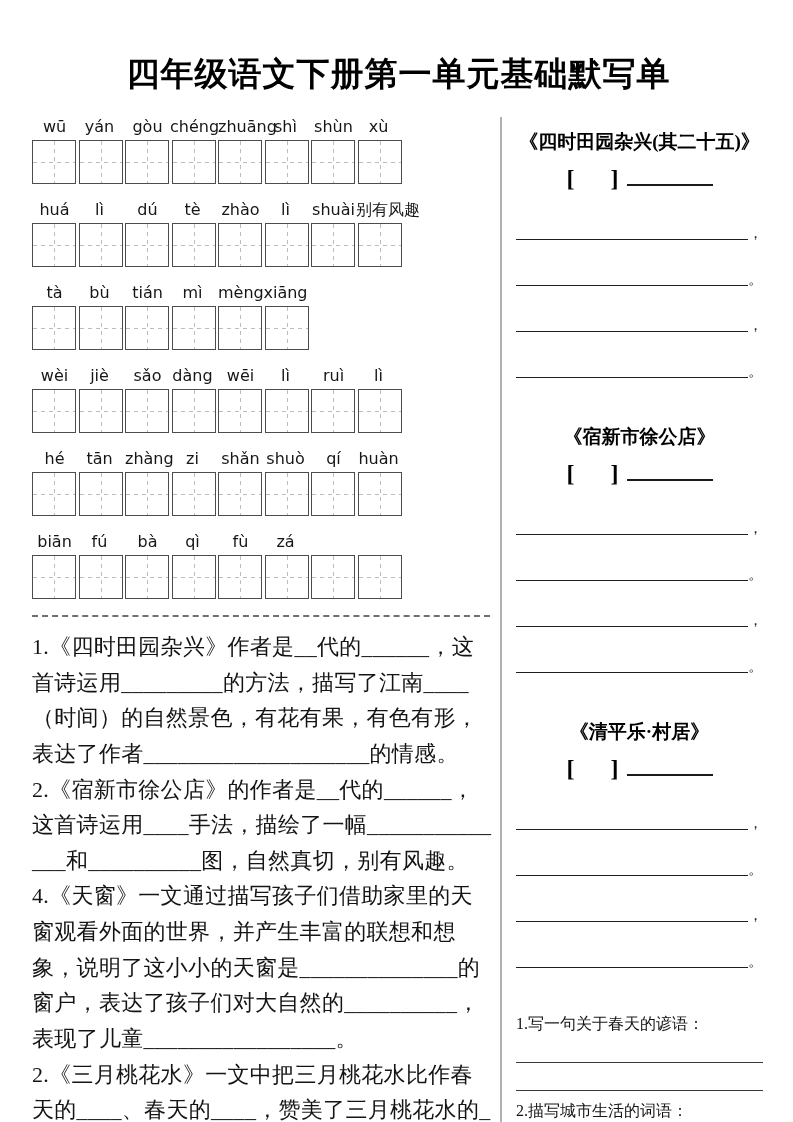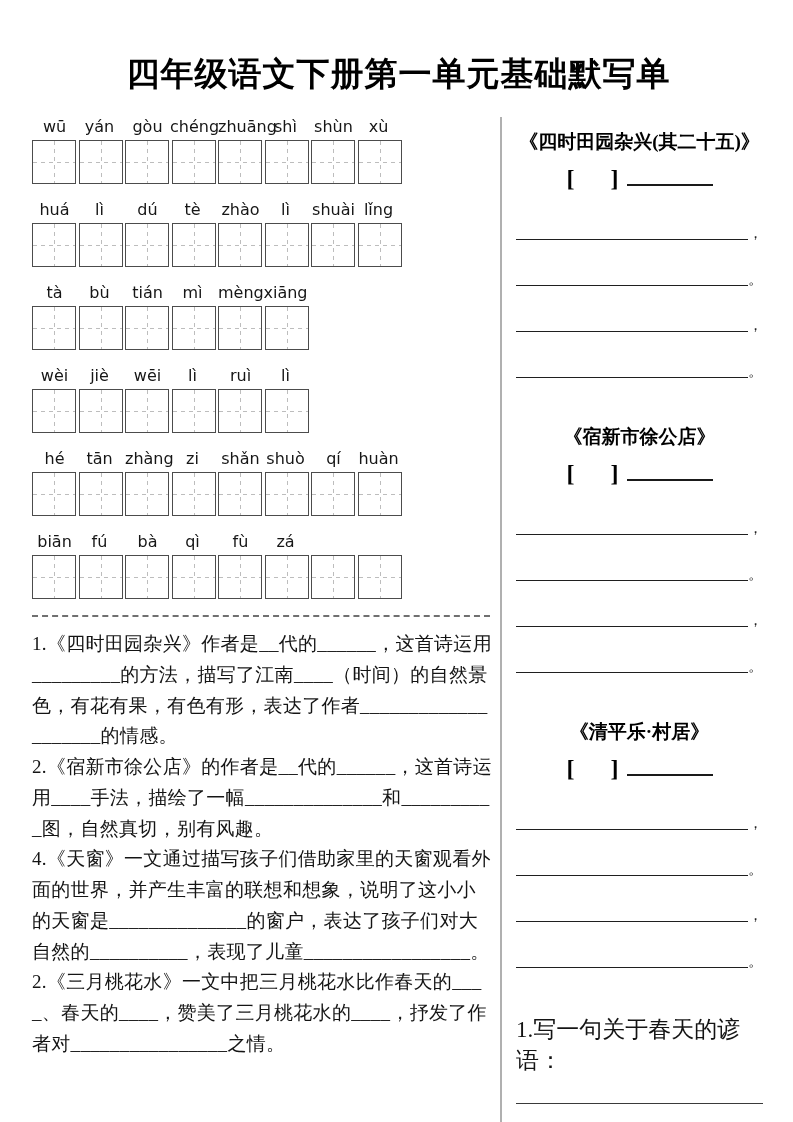--- a/index.html
+++ b/index.html
@@ -143,7 +143,7 @@
         <div class="pgroup">
           <div class="py">
               <span>shuài</span>
-              <span>lǐng</span>
+              <span>别有风趣</span>
             </div>
           <div class="bx">
               <div class="tzg"></div>

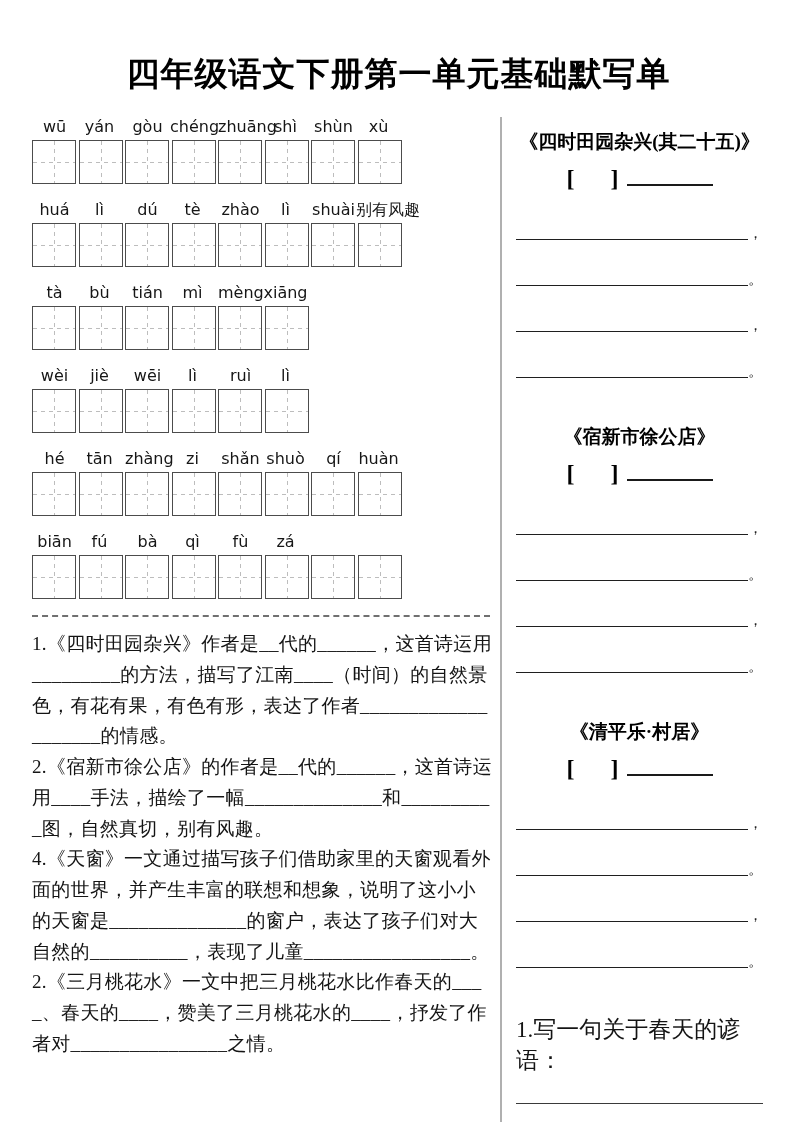--- a/index.html
+++ b/index.html
@@ -198,6 +198,16 @@
         </div>
         <div class="pgroup">
           <div class="py">
+              <span>sǎo</span>
+              <span>dàng</span>
+            </div>
+          <div class="bx">
+              <div class="tzg"></div>
+              <div class="tzg"></div>
+            </div>
+        </div>
+        <div class="pgroup">
+          <div class="py">
               <span>wēi</span>
               <span>lì</span>
             </div>

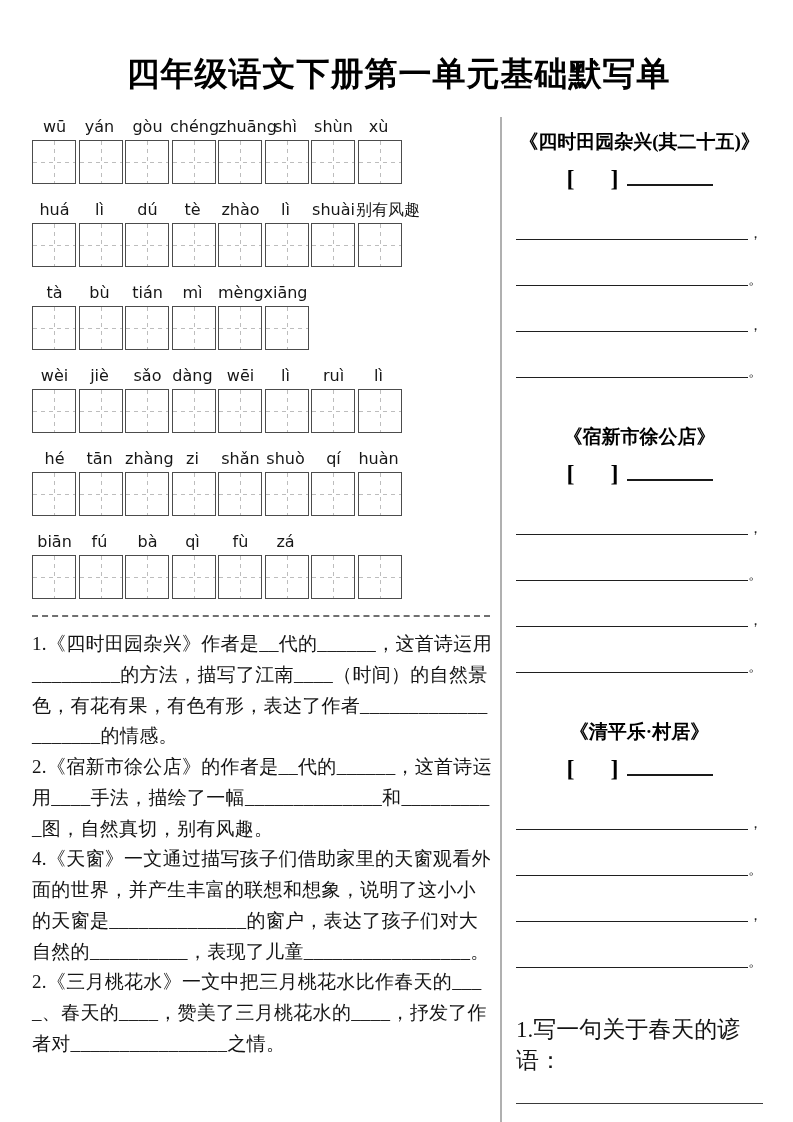--- a/index.html
+++ b/index.html
@@ -35,7 +35,7 @@
   }
   .dash-div{border-top:2px dashed #707070;margin:16px 4px 12px 0;height:0;}
   
-  .questions p{margin:0;font-size:19px;line-height:1.62;letter-spacing:.3px;
+  .questions p{margin:0;font-size:22px;line-height:1.62;letter-spacing:.3px;
     word-break:break-all;color:#141414;}
   
   .poem{text-align:center;margin:10px 0 46px 0;}

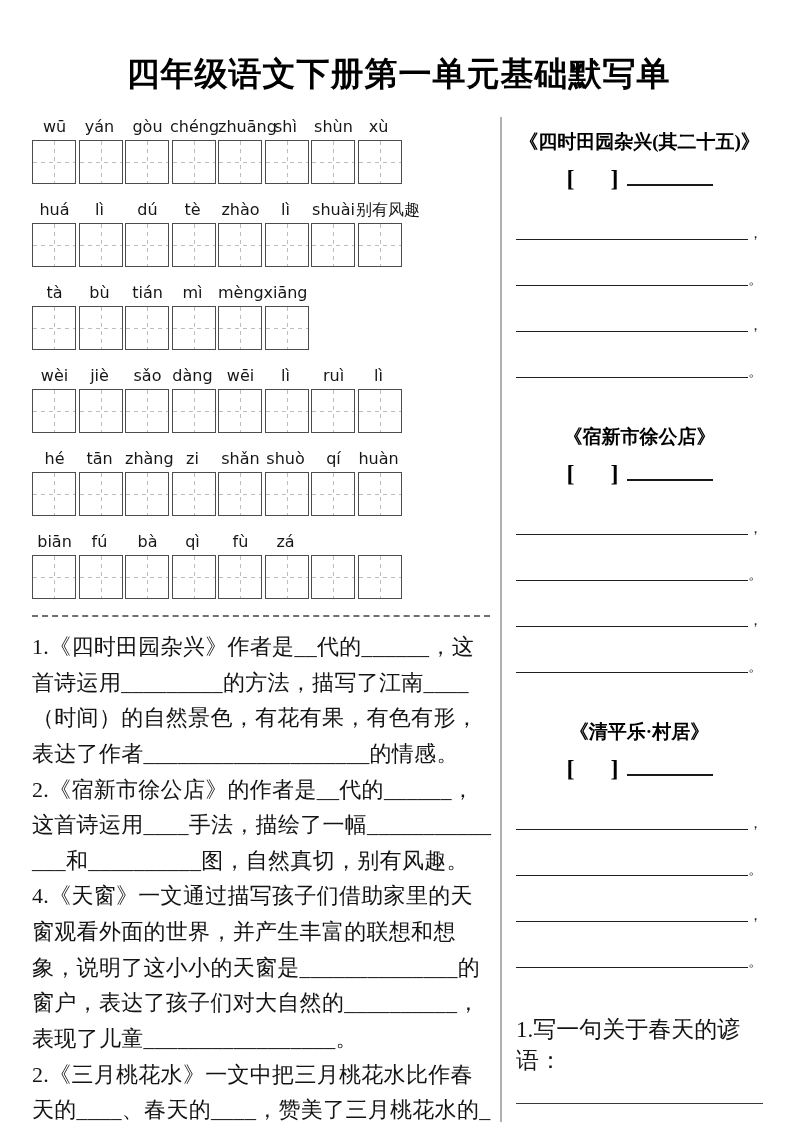--- a/index.html
+++ b/index.html
@@ -52,7 +52,7 @@
   .ans-punct{width:15px;font-size:15px;line-height:13px;text-align:right;color:#222;}
   
   .prompts{margin-top:14px;}
-  .prompt-label{font-size:23px;margin:10px 0 0 0;color:#141414;}
+  .prompt-label{font-size:16px;margin:10px 0 0 0;color:#141414;}
   .prompt-label.first{margin-top:34px;}
   .p-line{border-bottom:1.7px solid #3a3a3a;margin-top:25px;height:2px;}
 </style>

